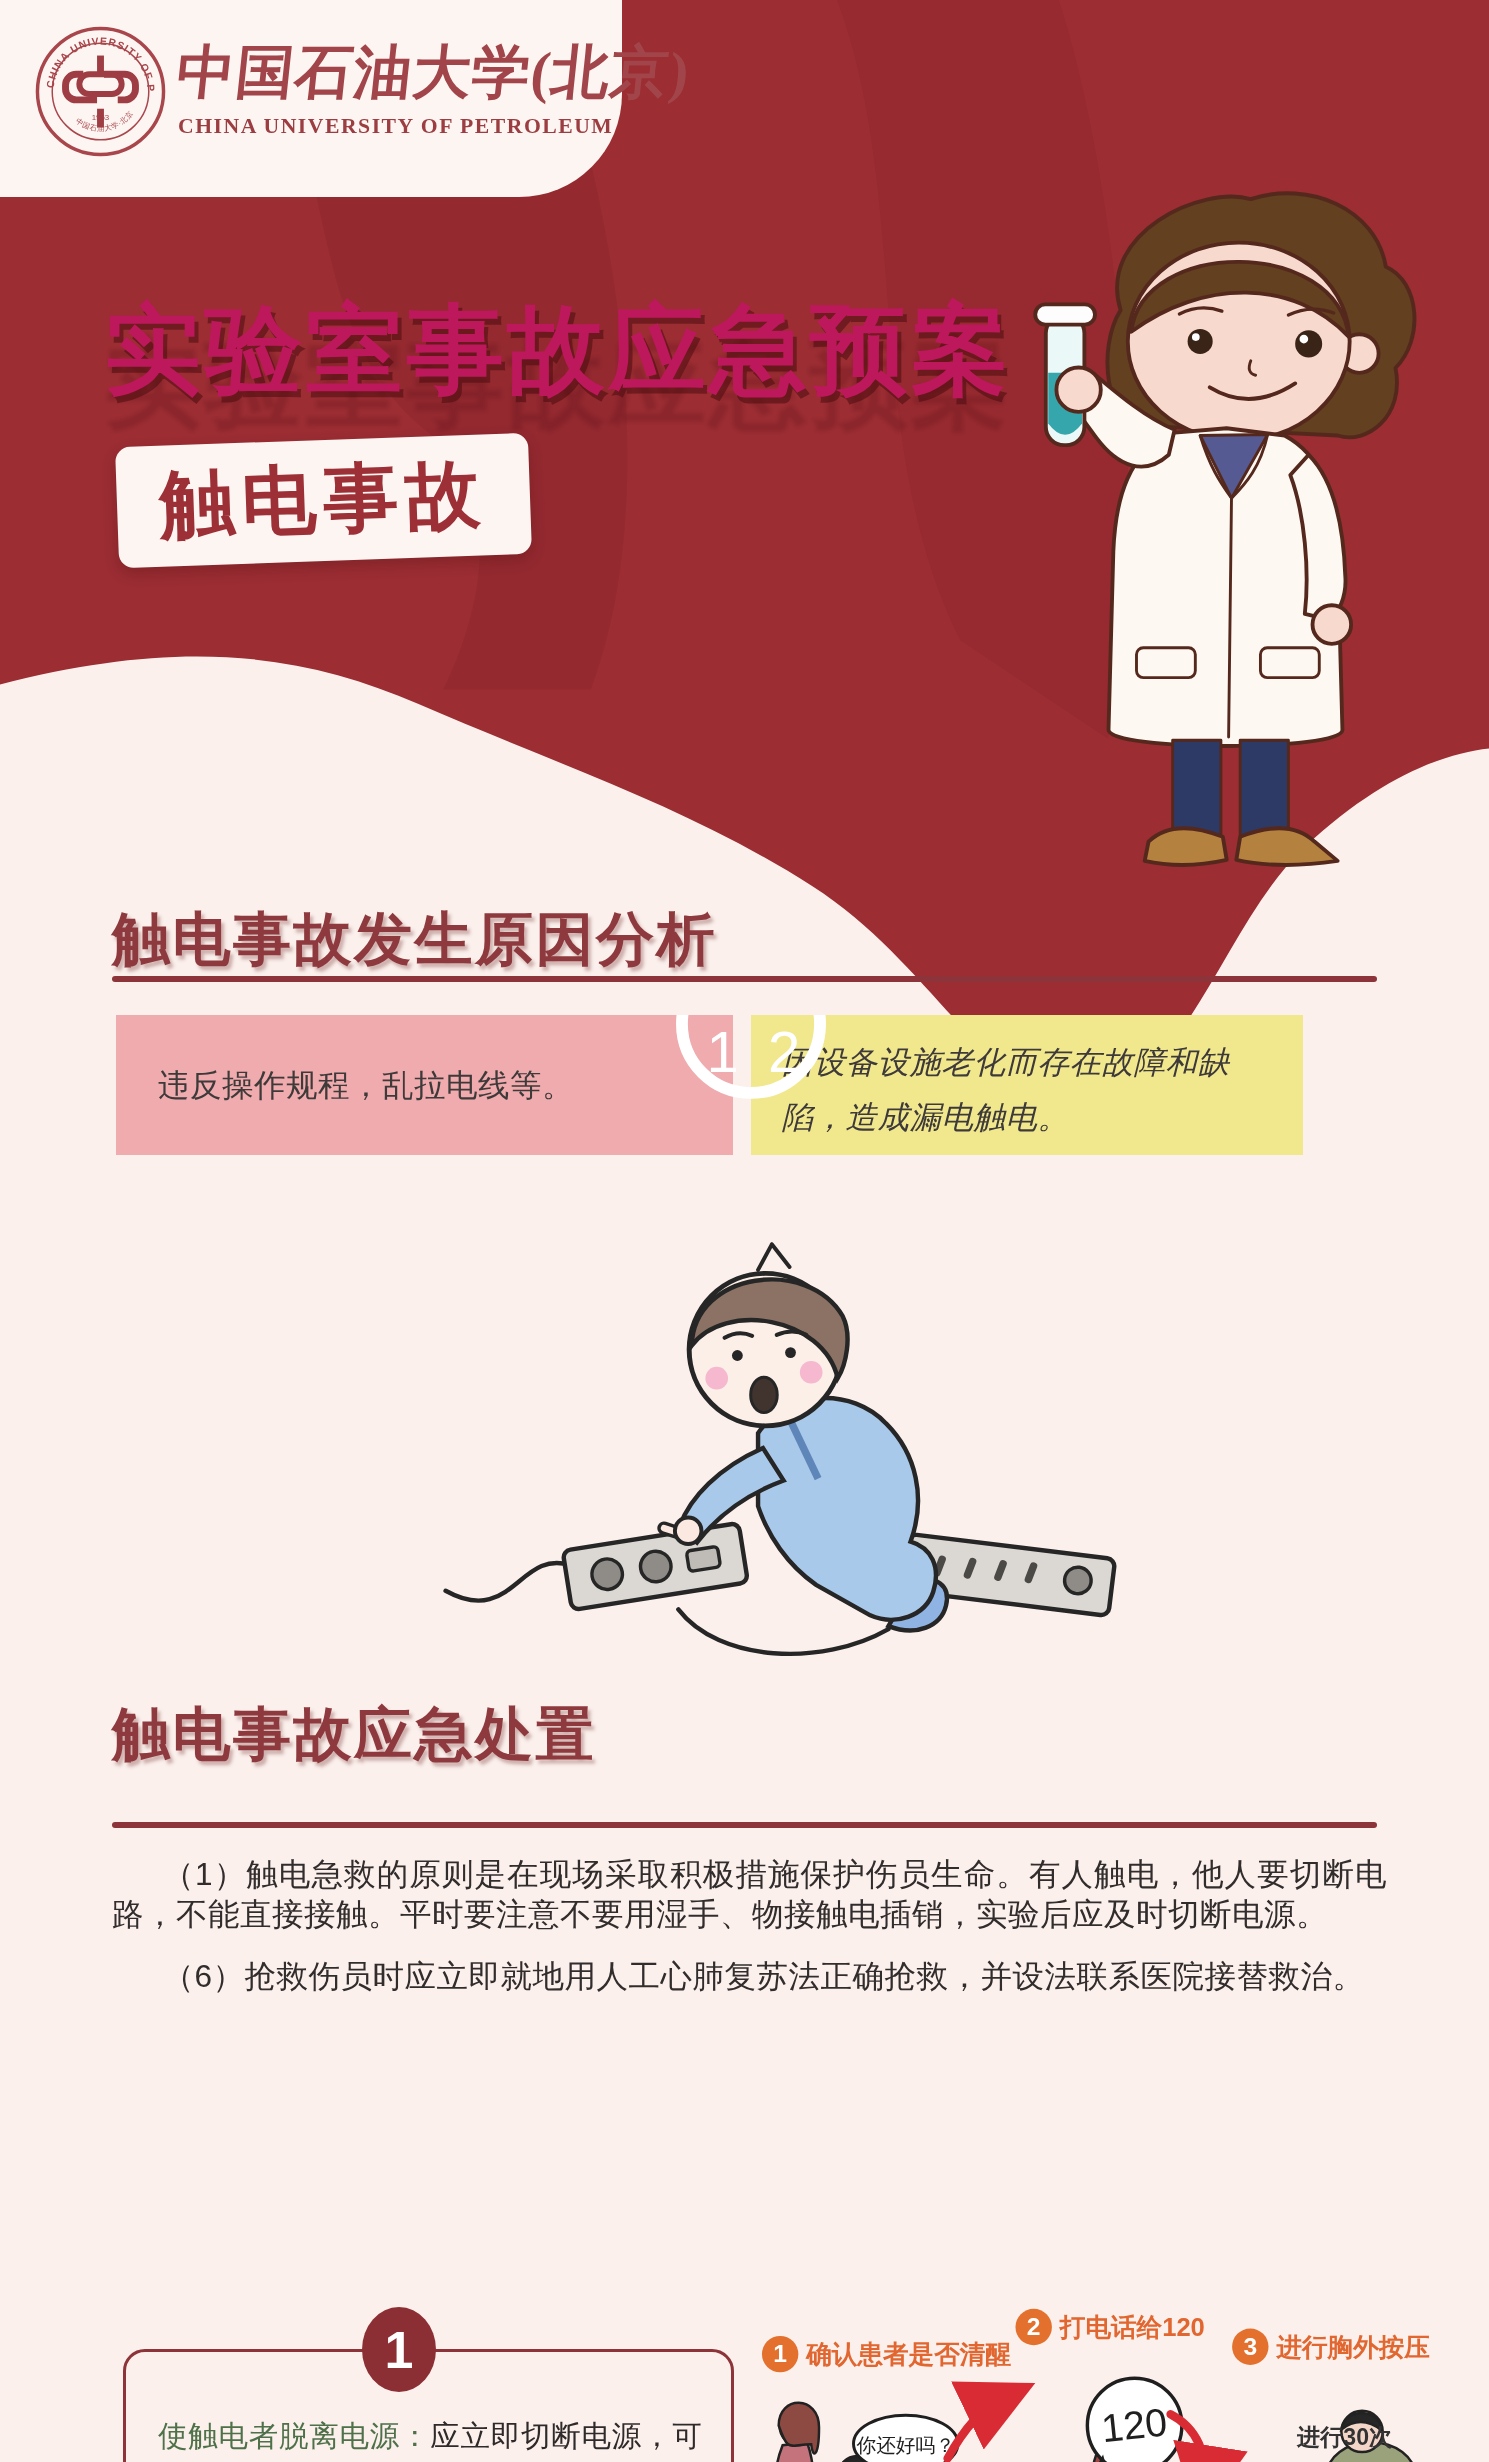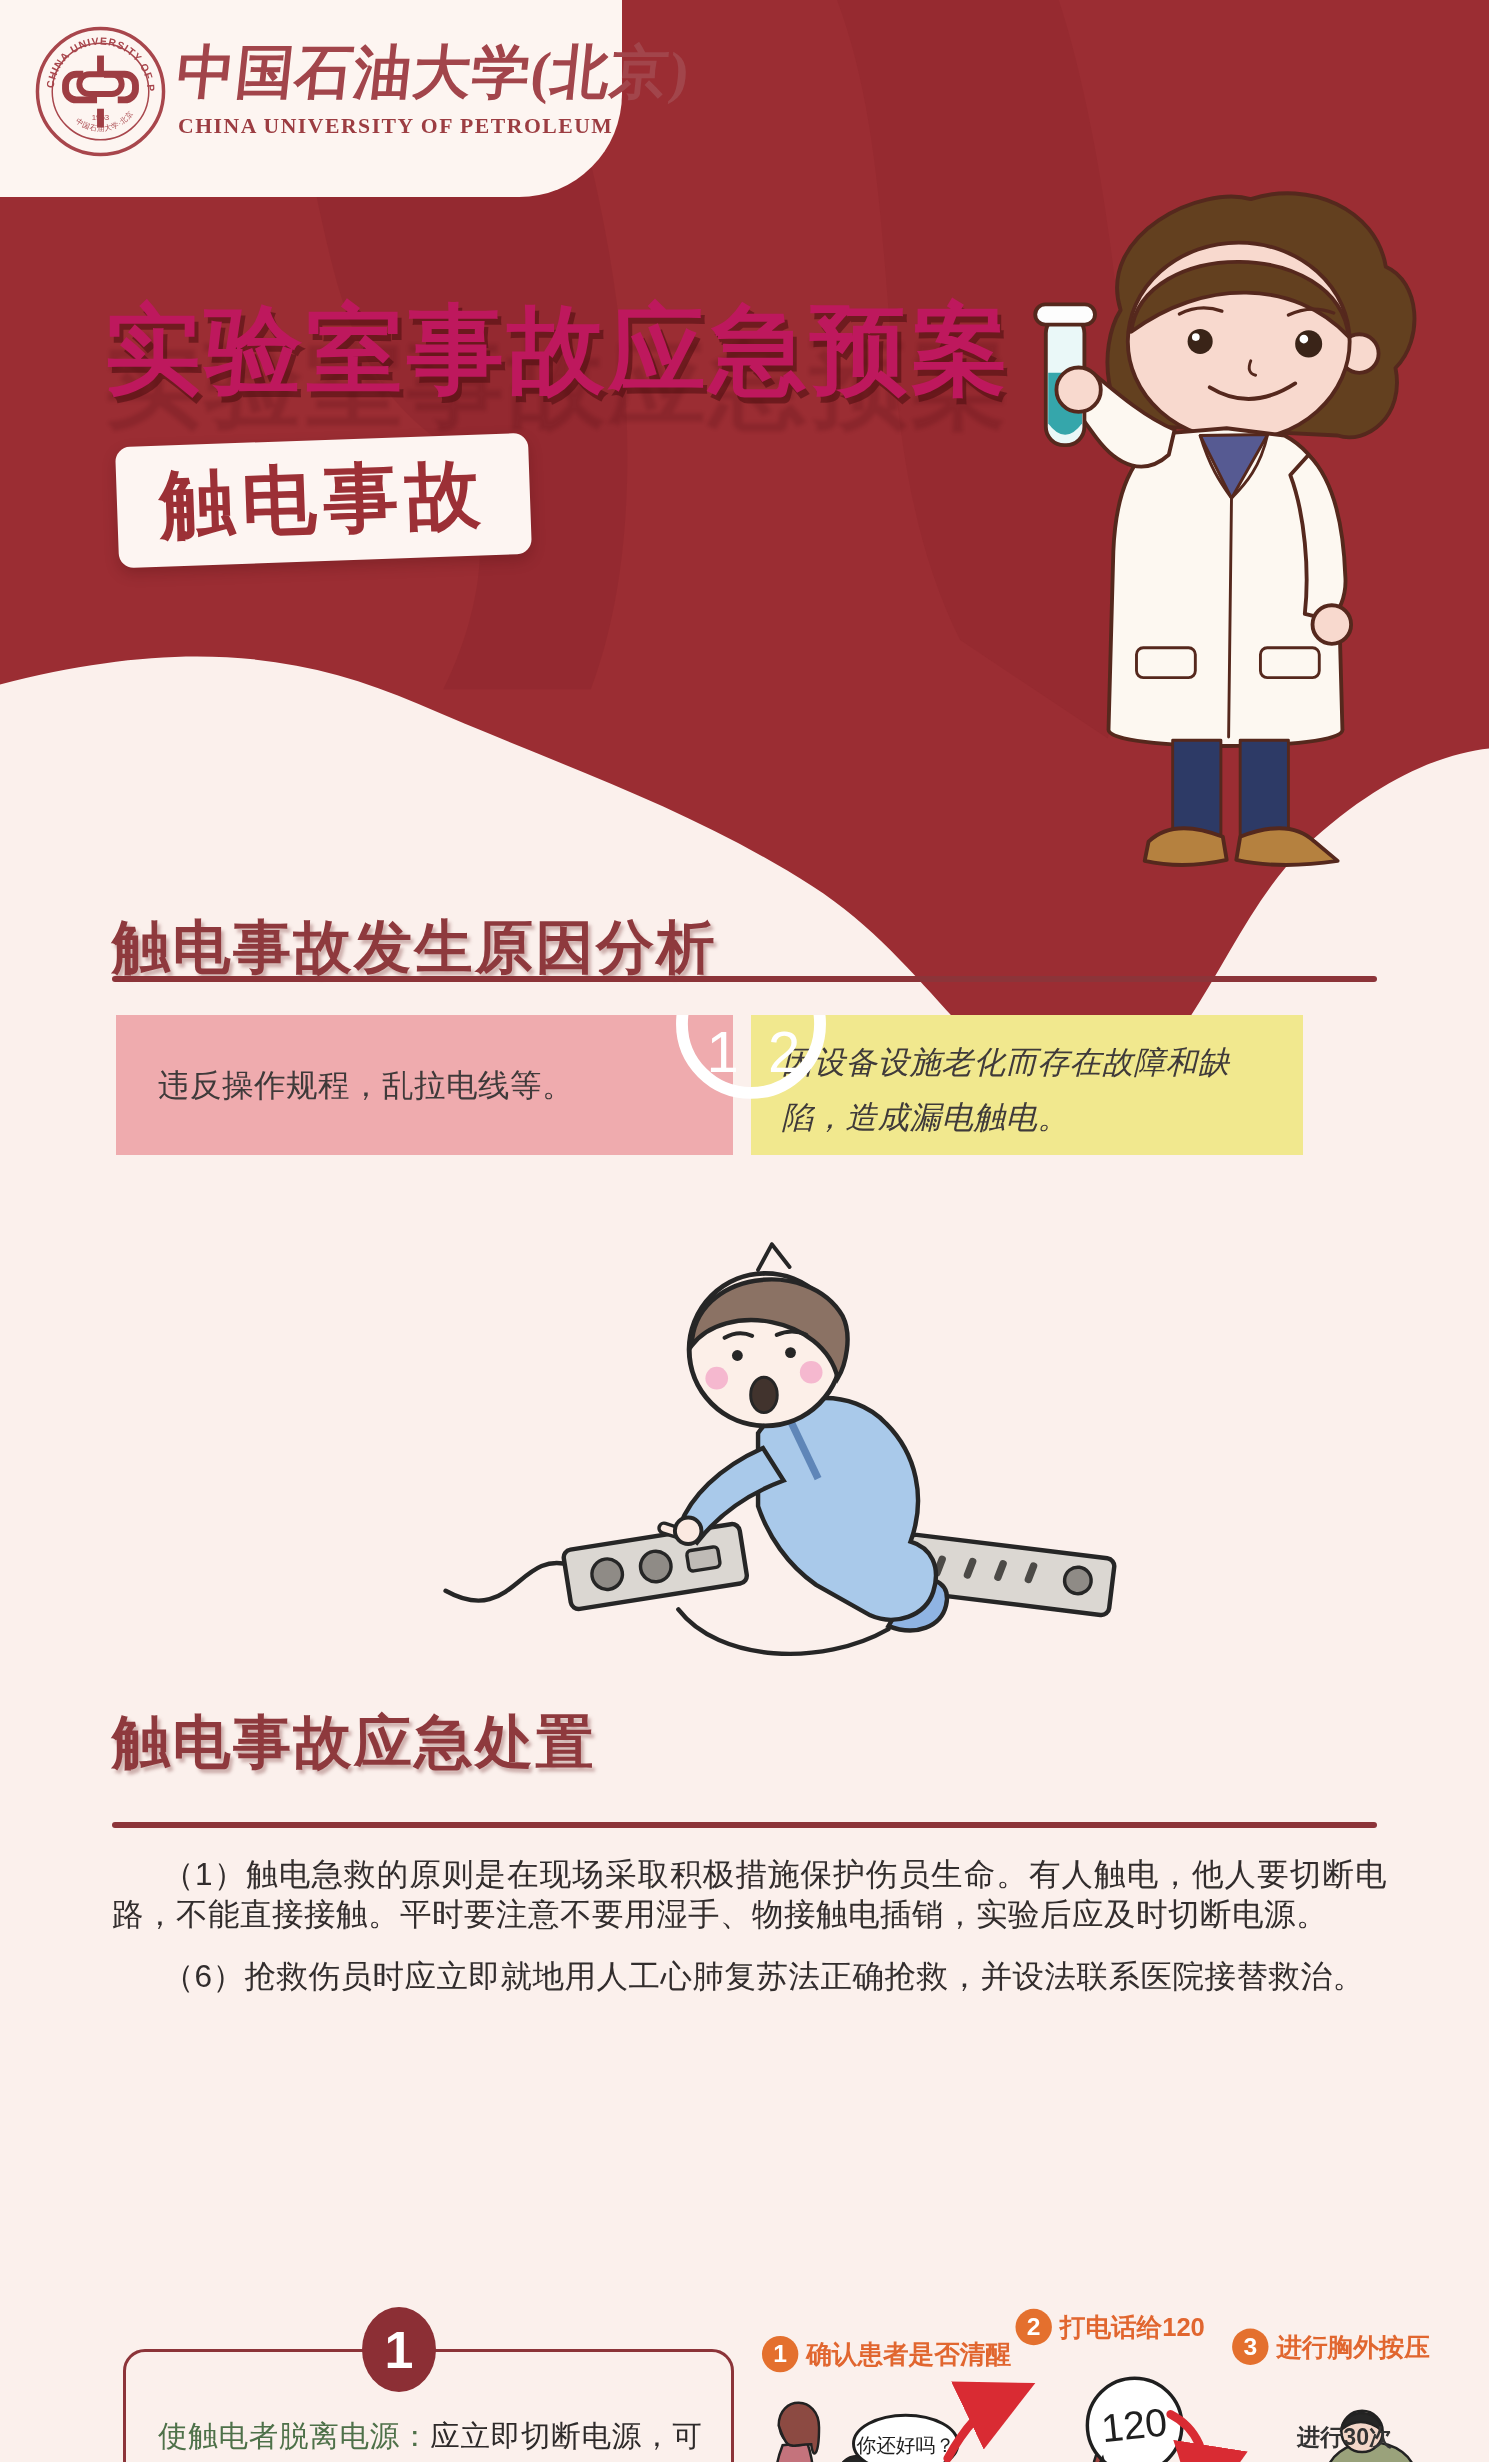--- a/index.html
+++ b/index.html
@@ -51,7 +51,7 @@
   .sec-heading{
     left:112px;width:1280px;
     font-size:58px;font-weight:900;color:#8e393d;letter-spacing:2.5px;
-    text-shadow:3px 3.9px 3.4px rgba(120,55,55,.35);white-space:nowrap;margin-top:8px;
+    text-shadow:3px 3.9px 3.4px rgba(120,55,55,.35);white-space:nowrap;
   }
   .sec-rule{left:112px;width:1265px;height:6.4px;background:#8c3439;border-radius:3.4px;}
 

